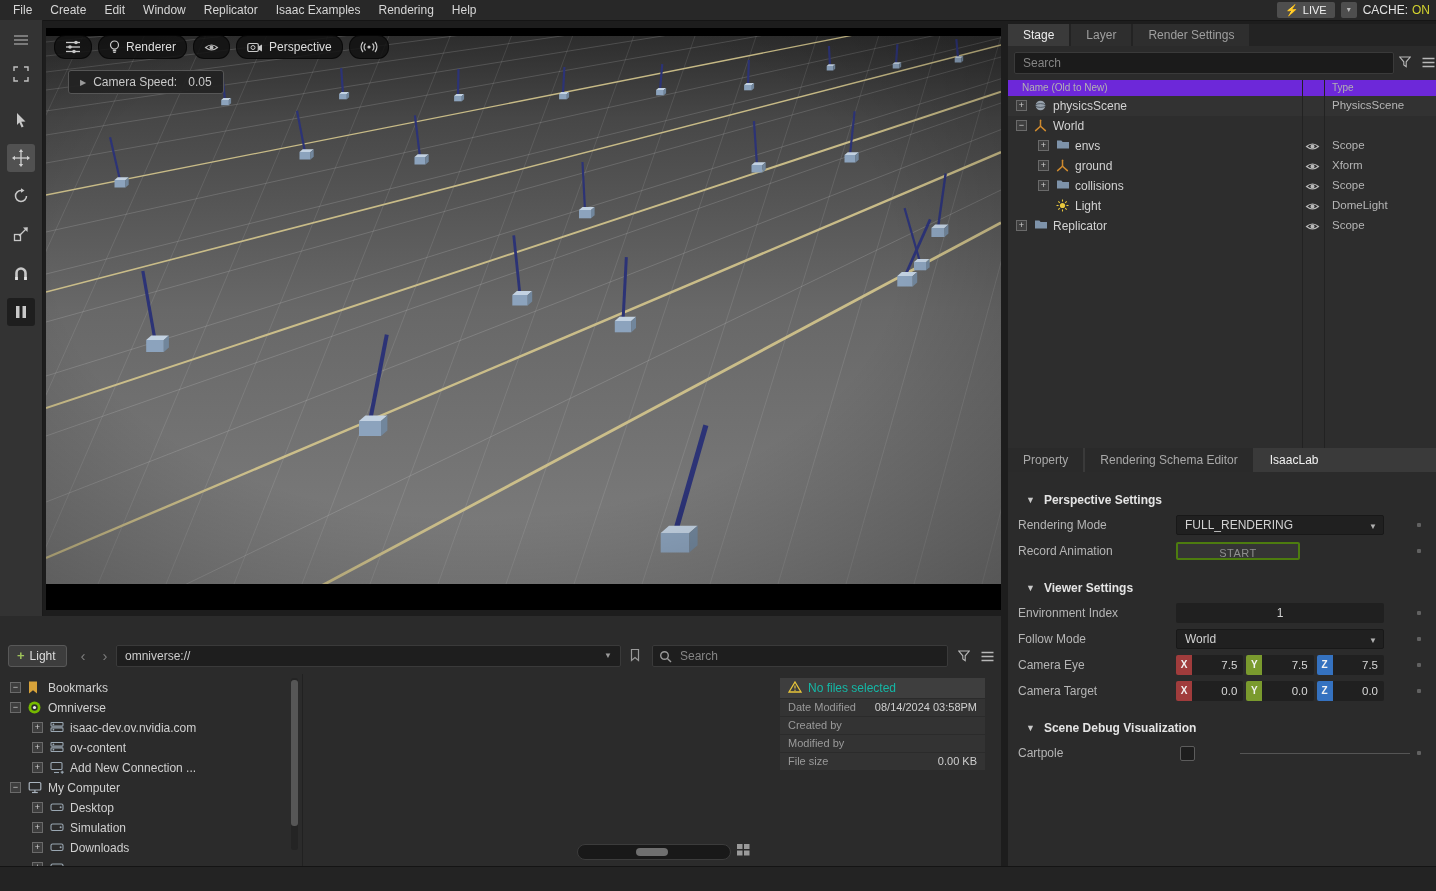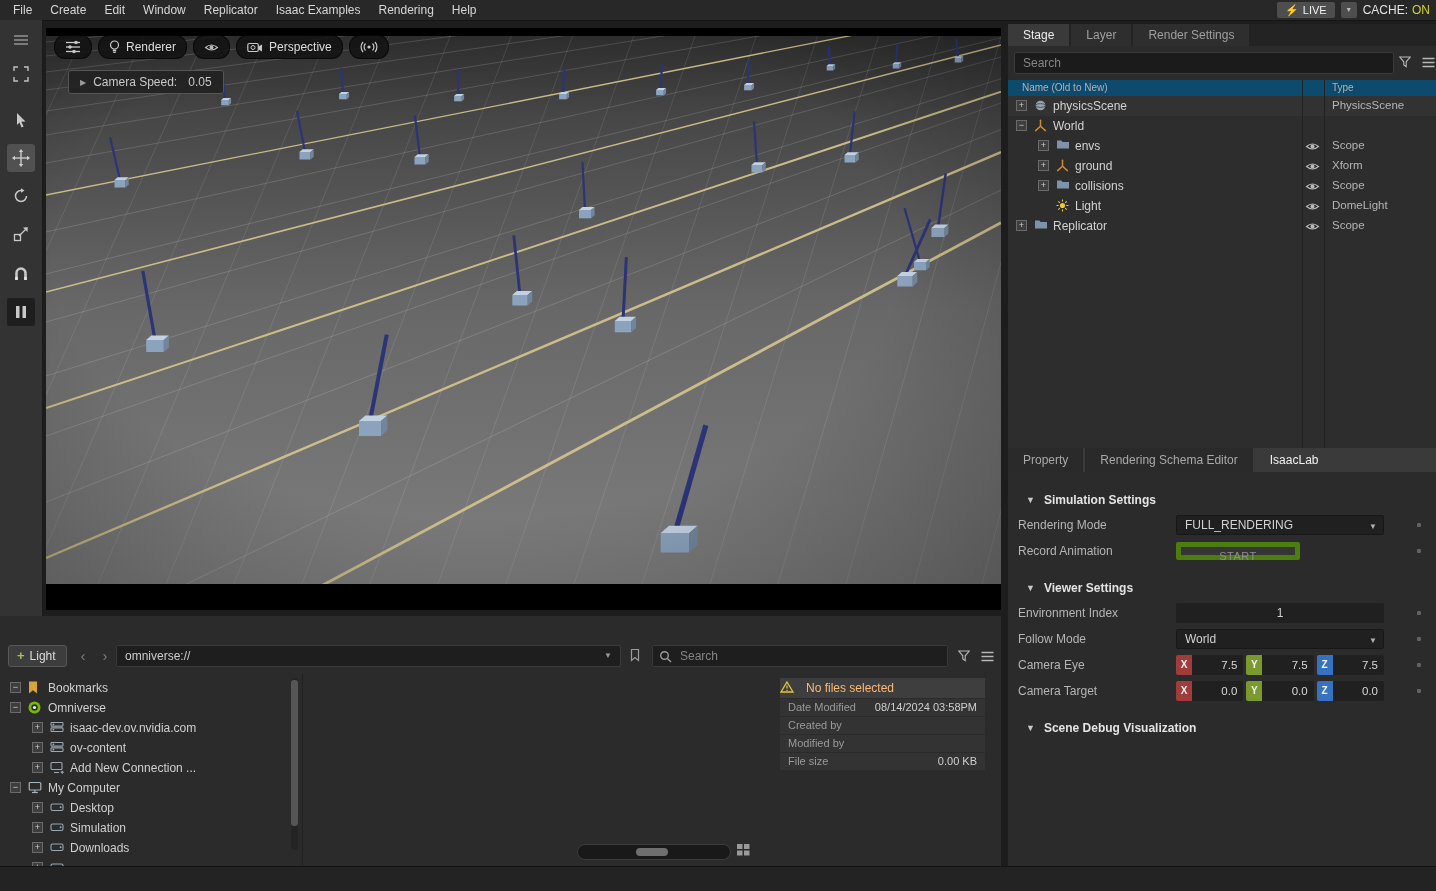--- a/index.html
+++ b/index.html
@@ -82,7 +82,7 @@
   #stage-search{position:absolute;left:6px;top:28px;width:380px;height:22px;background:#1b1b1b;border:1px solid #3a3a3a;border-radius:2px;color:#ccc;padding:0 8px;box-sizing:border-box;font-family:inherit;font-size:12px;}
   #stage-funnel{position:absolute;left:391px;top:32px;}
   #stage-hamb{position:absolute;left:414px;top:33px;}
-  #stage-colhdr{position:absolute;left:0;top:56px;width:428px;height:16px;background:#0c4a6e;font-size:10px;color:#b2b2b2;line-height:16px;}
+  #stage-colhdr{position:absolute;left:0;top:56px;width:428px;height:16px;background:#6d28d9;font-size:10px;color:#b2b2b2;line-height:16px;}
   #col-name{position:absolute;left:14px;}
   #col-type{position:absolute;left:324px;}
   #stage-tree{position:absolute;left:0;top:72px;width:428px;height:352px;background:#2d2d2d;overflow:hidden;}

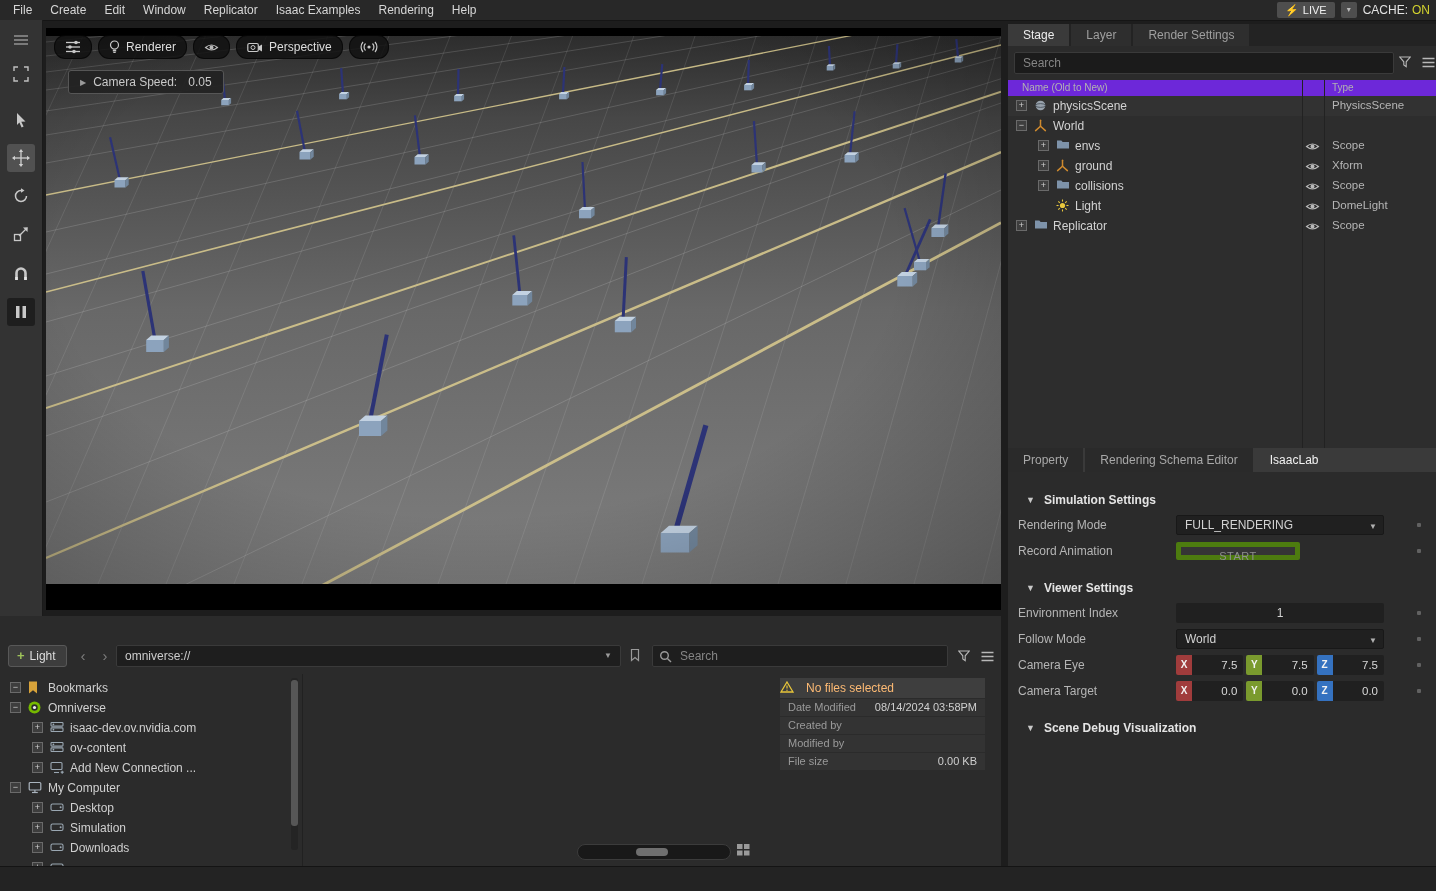--- a/index.html
+++ b/index.html
@@ -796,7 +796,7 @@
     <div id="prop-content">
         <div class="sec-hdr">
           <span class="tri">▼</span>
-          <span>Simulation Settings</span>
+          <span>Perspective Settings</span>
         </div>
         <div class="prow">
           <span class="plabel">Rendering Mode</span>

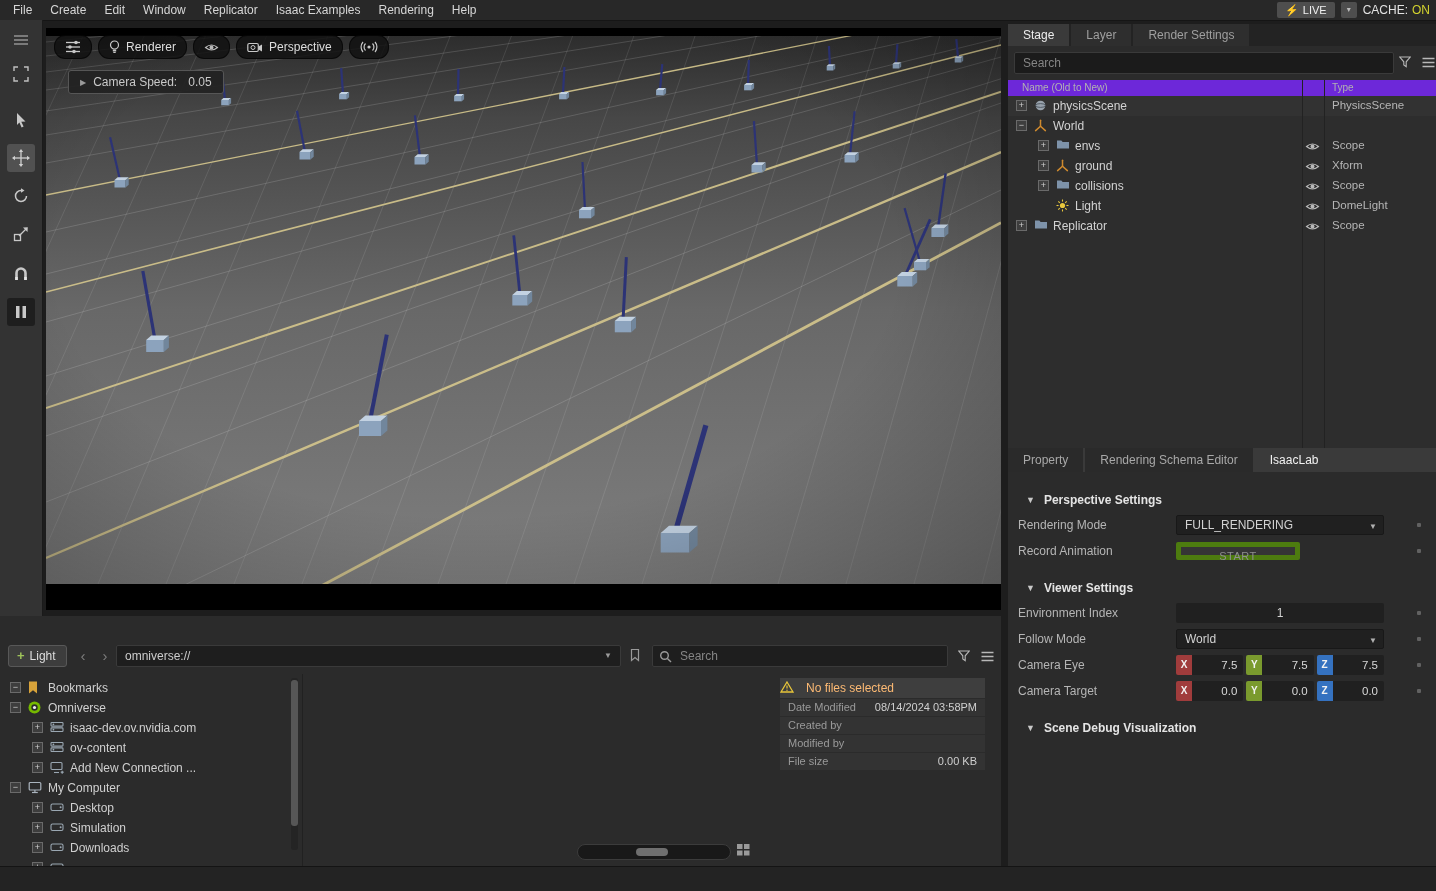--- a/index.html
+++ b/index.html
@@ -106,7 +106,7 @@
   .dd{width:100%;height:20px;background:#202020;border:1px solid #181818;border-radius:2px;display:flex;align-items:center;box-sizing:border-box;position:relative;}
   .ddval{flex:1;text-align:left;padding-left:8px;color:#d2d2d2;font-size:12px;overflow:hidden;white-space:nowrap;}
   .ddarr{position:absolute;right:6px;top:6px;font-size:8px;color:#b0b0b0;}
-  .btn-start{width:124px;height:18px;margin-top:1px;background:#353535;border:5px solid #4d7c0f;border-radius:2px;color:#8f8f8f;text-align:center;line-height:18px;font-size:11px;letter-spacing:.5px;box-sizing:border-box;}
+  .btn-start{width:124px;height:18px;margin-top:1px;background:#353535;border:2px solid #4d7c0f;border-radius:2px;color:#8f8f8f;text-align:center;line-height:18px;font-size:11px;letter-spacing:.5px;box-sizing:border-box;}
   .numfield{width:100%;height:20px;background:#202020;border-radius:2px;text-align:center;line-height:20px;color:#d2d2d2;box-sizing:border-box;}
   .xyz{display:flex;gap:3px;width:100%;}
   .axis-group{flex:1;display:flex;height:20px;}

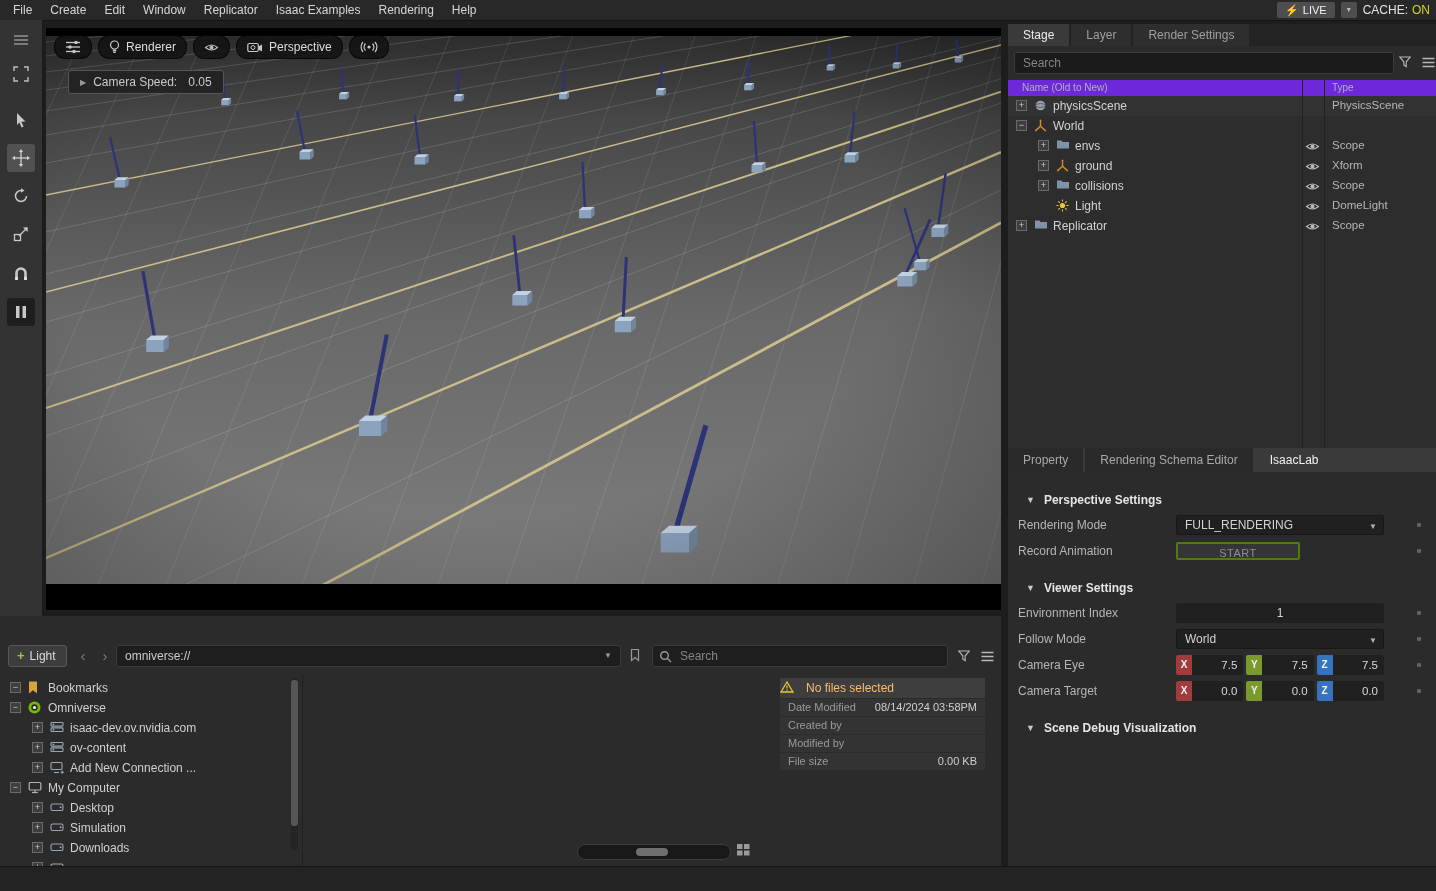--- a/index.html
+++ b/index.html
@@ -68,7 +68,7 @@
   #content-divider{position:absolute;left:302px;top:58px;width:1px;height:192px;background:#212121;}
 
   #details{position:absolute;left:780px;top:62px;width:205px;}
-  .det-hdr{height:20px;background:#3e3e3e;display:flex;align-items:center;gap:12px;padding:0 0;color:#fdba74;font-size:12px;}
+  .det-hdr{height:20px;background:#3e3e3e;display:flex;align-items:center;gap:6px;padding:0 8px;color:#14b8a6;font-size:12px;}
   .det-row{height:17px;background:#333;margin-top:1px;display:flex;justify-content:space-between;padding:0 8px;font-size:11px;line-height:17px;}
   .det-row .dl{color:#9a9a9a;}
   .det-row .dv{color:#cfcfcf;}

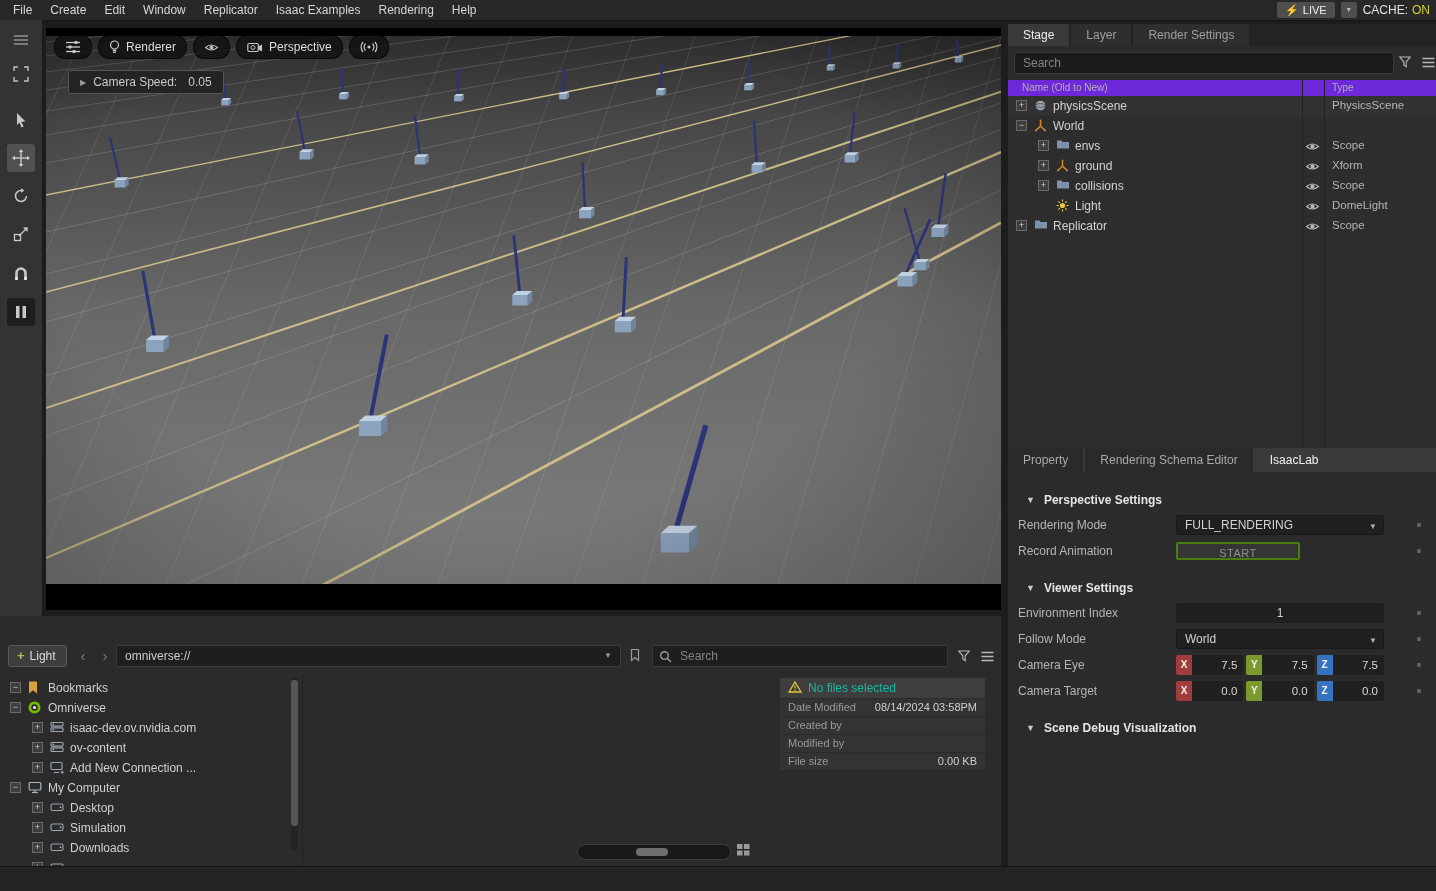--- a/index.html
+++ b/index.html
@@ -880,6 +880,14 @@
           <span class="tri">▼</span>
           <span>Scene Debug Visualization</span>
         </div>
+        <div class="prow">
+          <span class="plabel">Cartpole</span>
+          <div class="pctrl">
+            <div class="checkbox"></div>
+            <div class="slider-line"></div>
+          </div>
+          <div class="pdot"></div>
+        </div>
       </div>
   </div>
 

